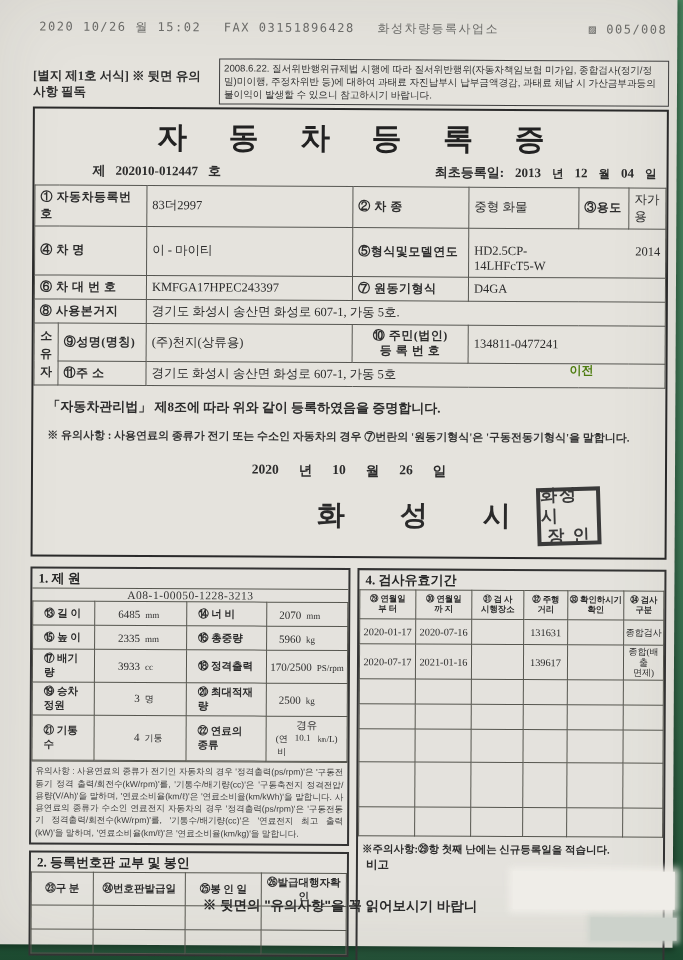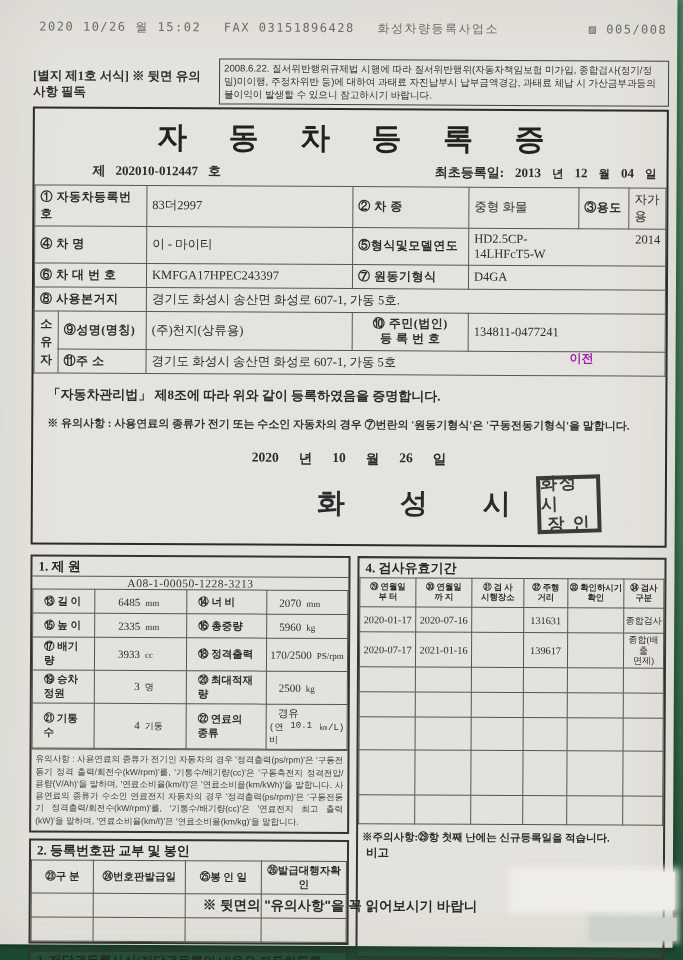--- a/index.html
+++ b/index.html
@@ -43,7 +43,7 @@
   table.reg td.lbl{font-weight:bold;letter-spacing:.5px;}
   table.reg td.val{font-size:12.5px;}
   td.ownercell{width:22px;font-weight:bold;font-size:12px;text-align:center;line-height:1.5;padding:2px 1px;}
-  .modelcell{display:flex;}
+  .modelcell{display:flex;margin-top:12px;}
   .modelcell .yr{margin-left:60px;}
   .idlbl{font-size:10.5px;text-align:center;line-height:1.3;}
   .addrcell{position:relative;}

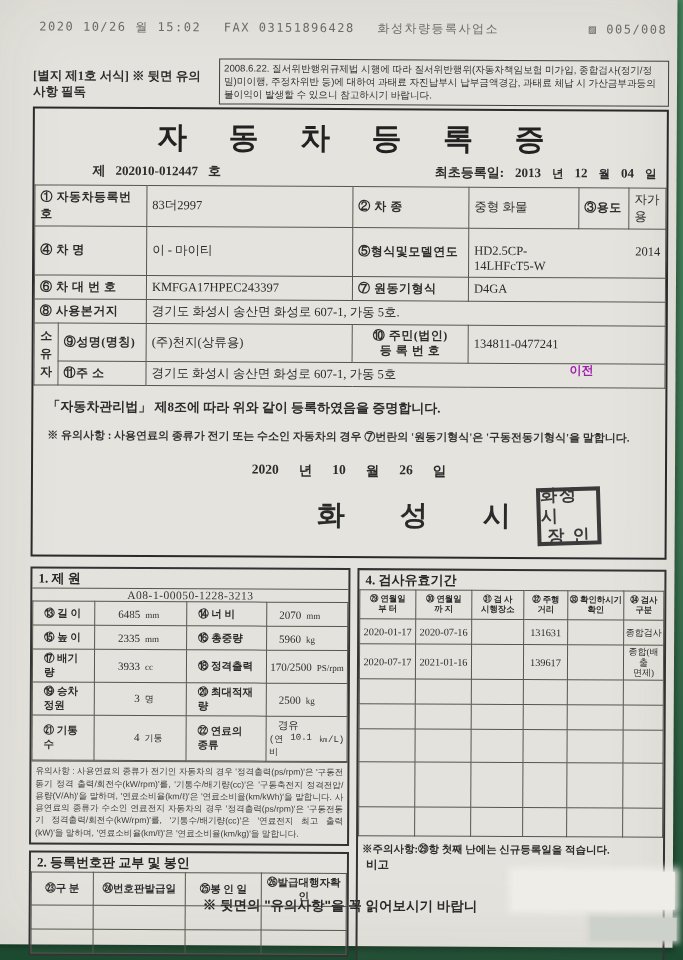--- a/index.html
+++ b/index.html
@@ -57,7 +57,7 @@
   .seal{border:4px solid #3a3a3a;width:56px;height:50px;display:flex;flex-direction:column;
     justify-content:center;align-items:center;font-weight:bold;font-size:17px;line-height:1.2;
     letter-spacing:2px;color:#3a3a3a;transform:rotate(-2deg);margin-left:2px;}
-  .transfermark{position:absolute;right:72px;bottom:178px;font-size:12px;font-weight:bold;color:#a21caf;}
+  .transfermark{position:absolute;right:72px;bottom:178px;font-size:12px;font-weight:bold;color:#4d7c0f;}
 
   
   .lower{display:flex;gap:7px;margin-top:10px;align-items:flex-start;}

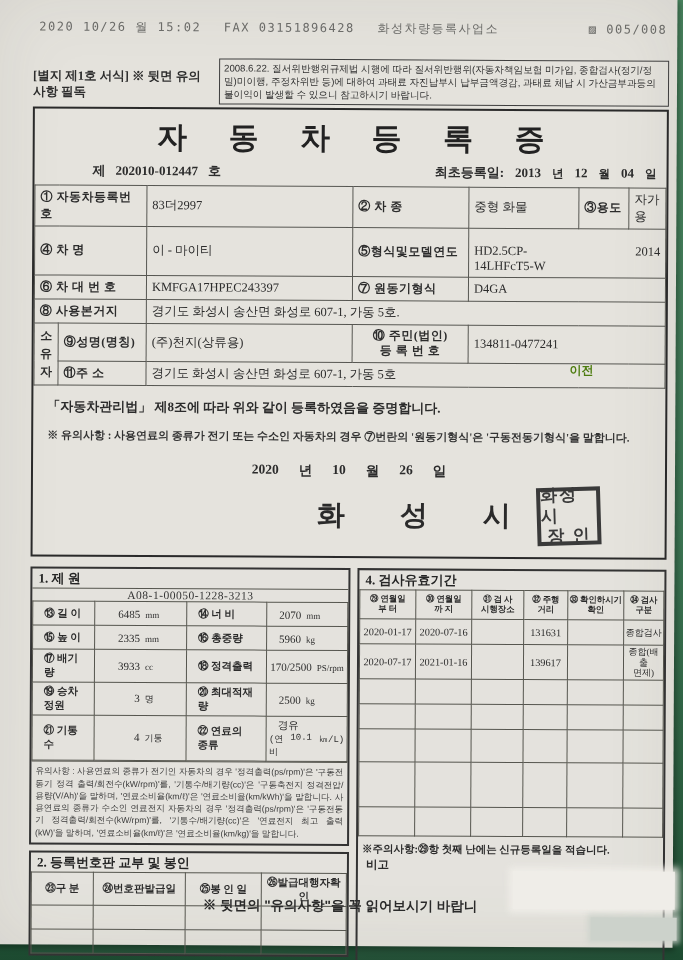--- a/index.html
+++ b/index.html
@@ -76,7 +76,7 @@
   .vu{display:flex;align-items:baseline;justify-content:center;}
   .vu .v{flex:1;text-align:right;font-size:11px;}
   .vu .u{width:30px;text-align:left;padding-left:5px;font-size:9px;}
-  .fuelcell{font-family:Liberation Mono, monospace;}
+  .fuelcell{text-align:center;}
   .fuelcell .f1{font-size:10.5px;}
   .fuelcell .f2{font-size:9px;display:flex;justify-content:center;gap:7px;}
   .fineprint{border-top:1px solid #56564f;padding:3px 4px 4px;font-size:8.6px;line-height:1.42;

